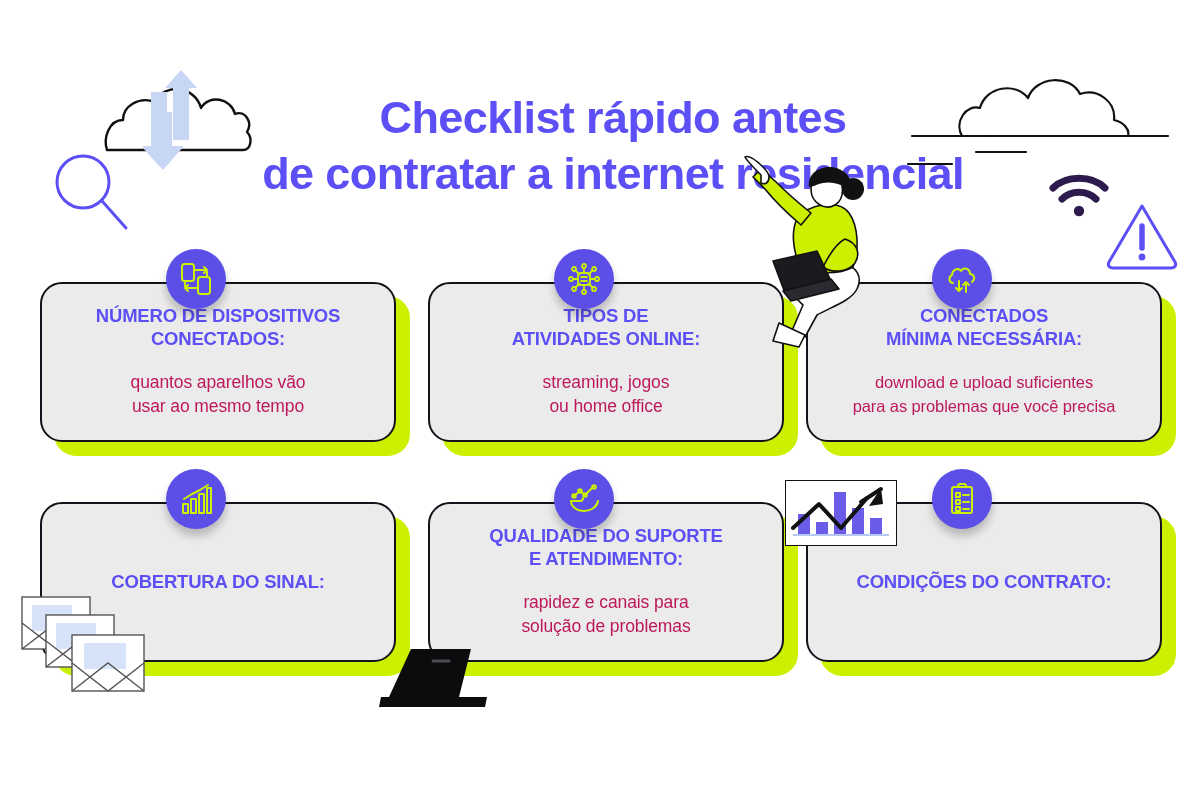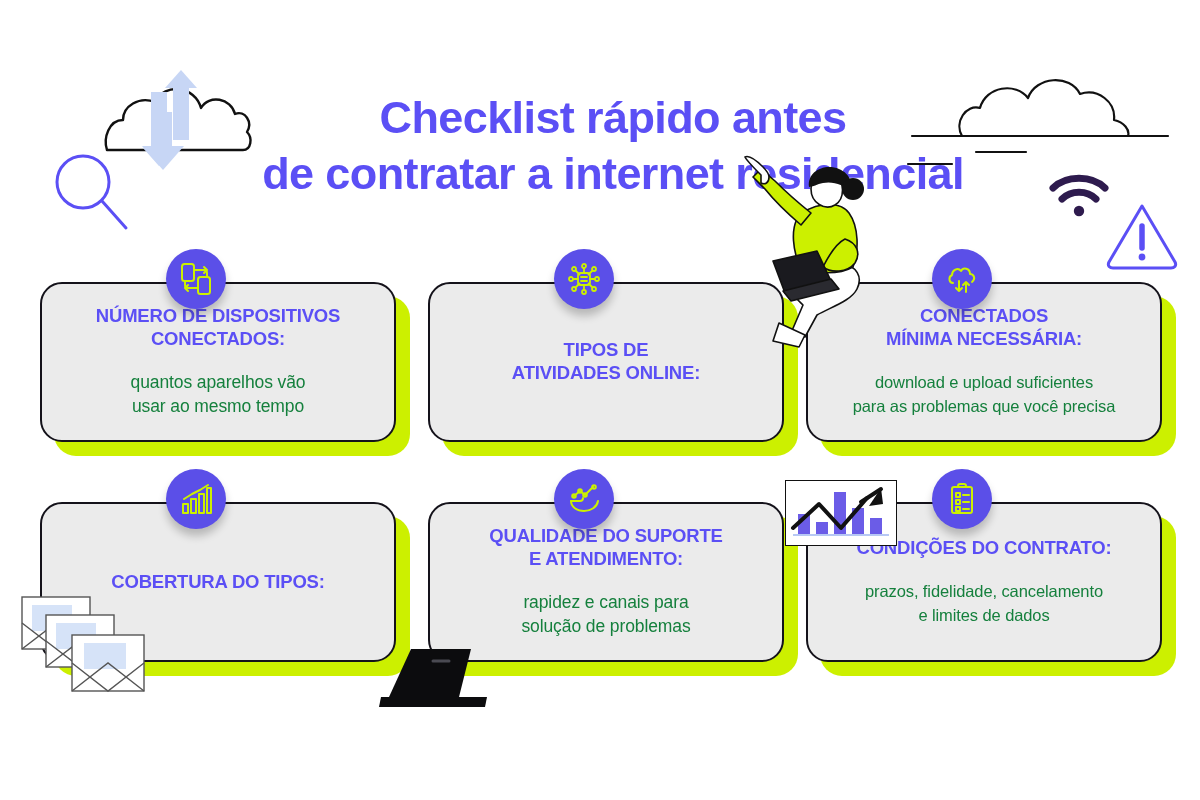--- a/index.html
+++ b/index.html
@@ -108,7 +108,7 @@
   }
   .card-body {
     margin-top: 20px;
-    color: #15803d;
+    color: #be185d;
     font-family: "Liberation Sans", sans-serif;
     font-weight: 400;
     font-size: 17.5px;

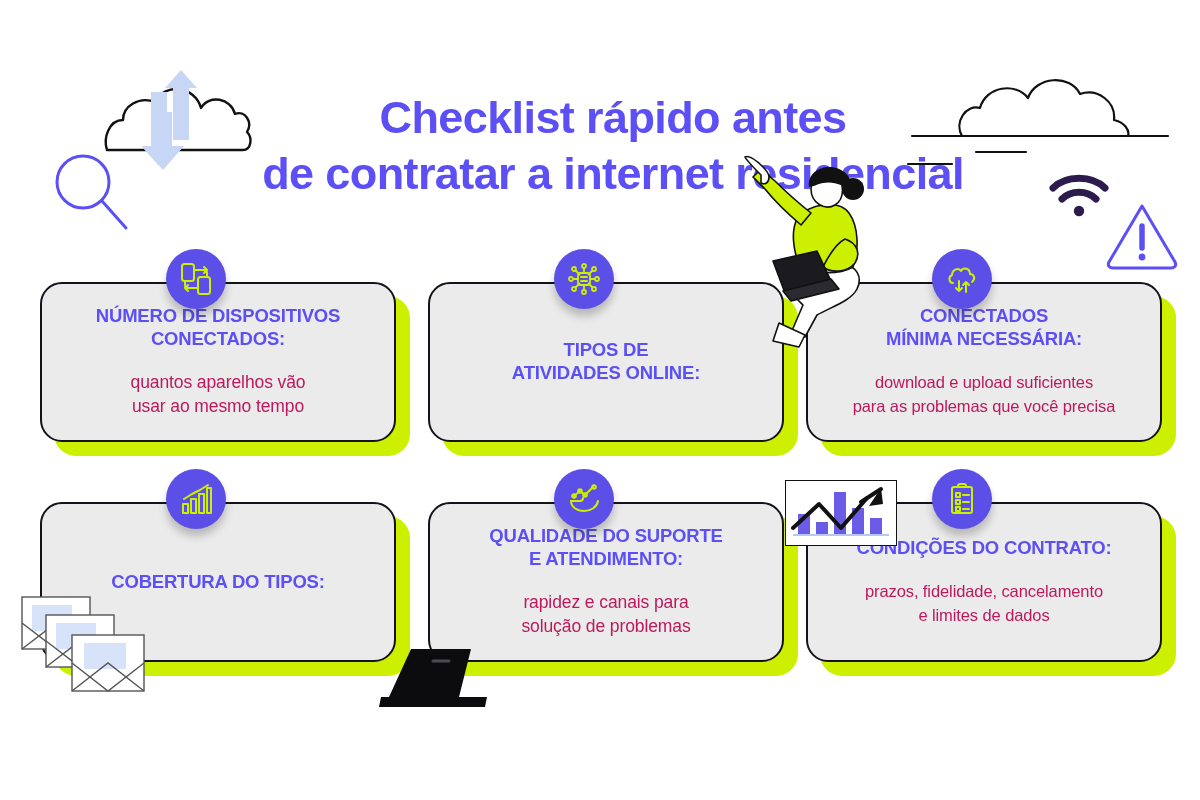--- a/index.html
+++ b/index.html
@@ -298,6 +298,8 @@
     <div class="card-face">
       <div class="card-title">TIPOS DE
 ATIVIDADES ONLINE:</div>
+      <div class="card-body">streaming, jogos
+ou home office</div>
     </div>
     <div class="card-badge">
       <svg width="36" height="36" viewBox="0 0 36 36" fill="none" stroke="#CCF000" stroke-width="1.8" stroke-linecap="round">

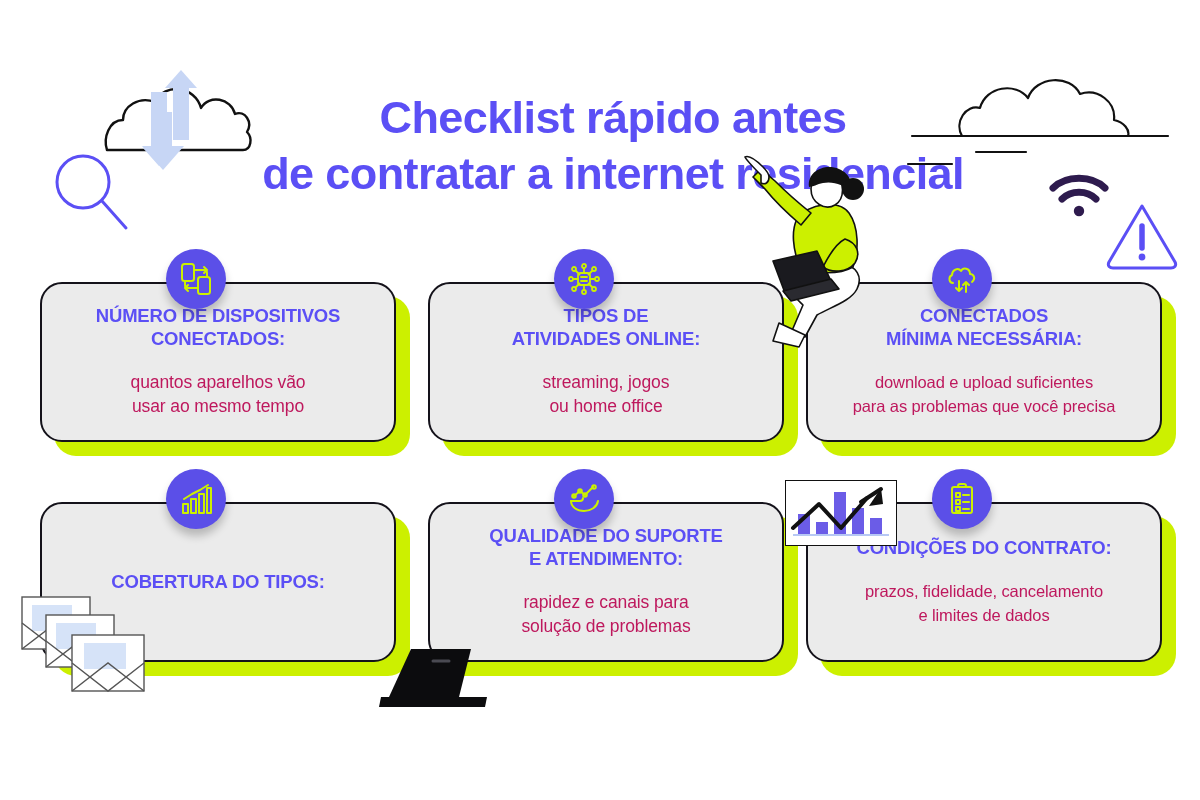--- a/index.html
+++ b/index.html
@@ -347,7 +347,7 @@
   <div class="card-wrap r2 c1">
     <div class="card-accent"></div>
     <div class="card-face">
-      <div class="card-title">COBERTURA DO TIPOS:</div>
+      <div class="card-title">COBERTURA DO SINAL:</div>
     </div>
     <div class="card-badge">
       <svg width="34" height="34" viewBox="0 0 34 34" fill="none" stroke="#CCF000" stroke-width="2" stroke-linecap="round" stroke-linejoin="round">

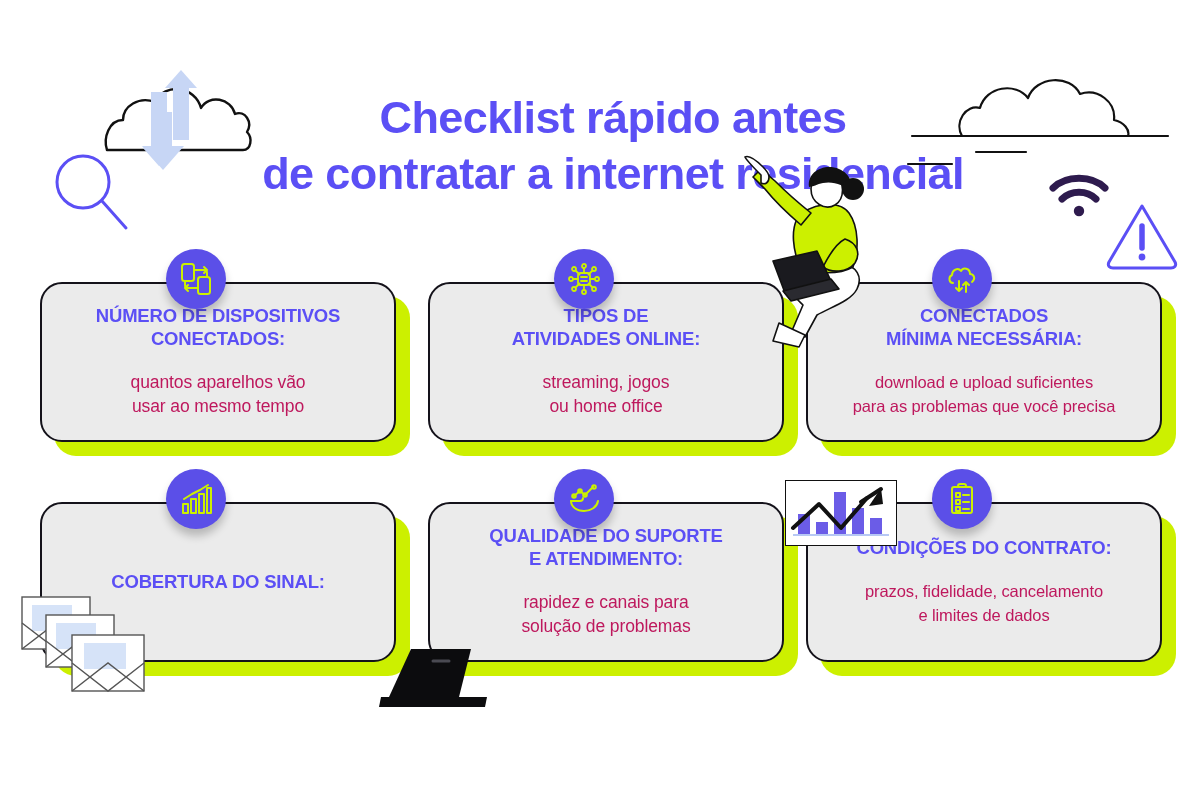--- a/index.html
+++ b/index.html
@@ -385,8 +385,6 @@
     <div class="card-accent"></div>
     <div class="card-face">
       <div class="card-title">CONDIÇÕES DO CONTRATO:</div>
-      <div class="card-body tight">prazos, fidelidade, cancelamento
-e limites de dados</div>
     </div>
     <div class="card-badge">
       <svg width="34" height="34" viewBox="0 0 34 34" fill="none" stroke="#CCF000" stroke-width="2" stroke-linecap="round" stroke-linejoin="round">

